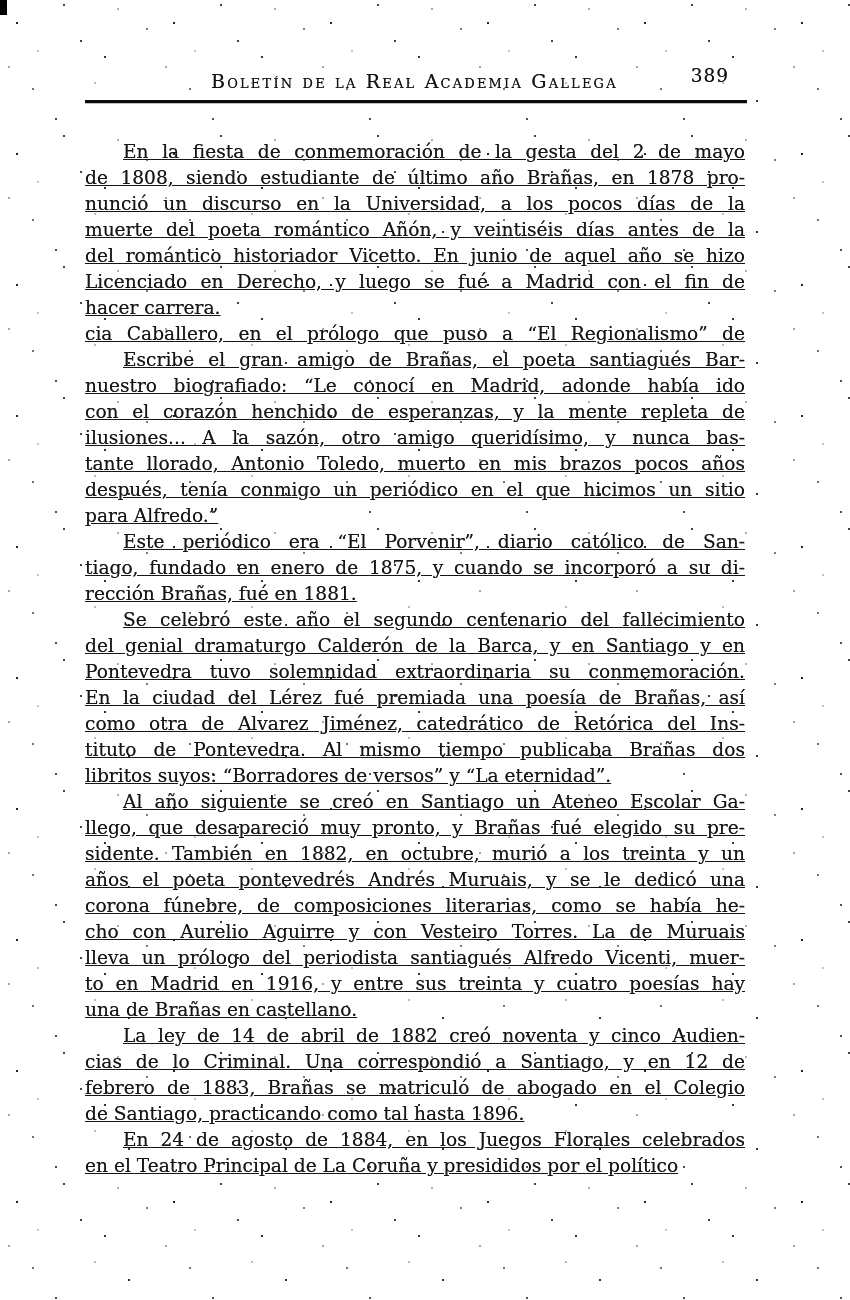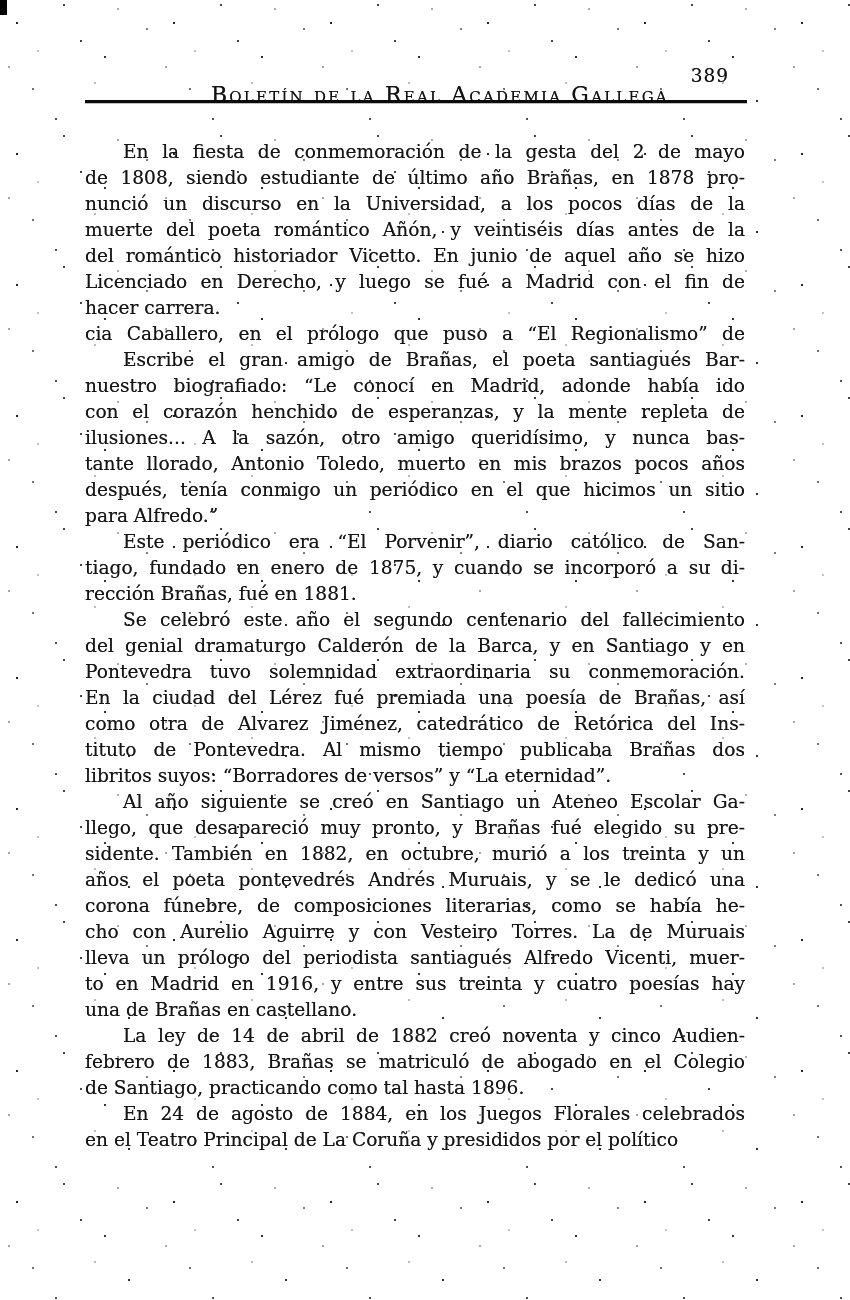--- a/index.html
+++ b/index.html
@@ -46,9 +46,9 @@
   }
   .journal {
     position: absolute;
-    left: 126px; top: 16px;
+    left: 126px; top: 4px;
     font-variant: small-caps;
-    font-size: 22px;
+    font-size: 19px;
     letter-spacing: 2.2px;
     white-space: nowrap;
     color: #121212;

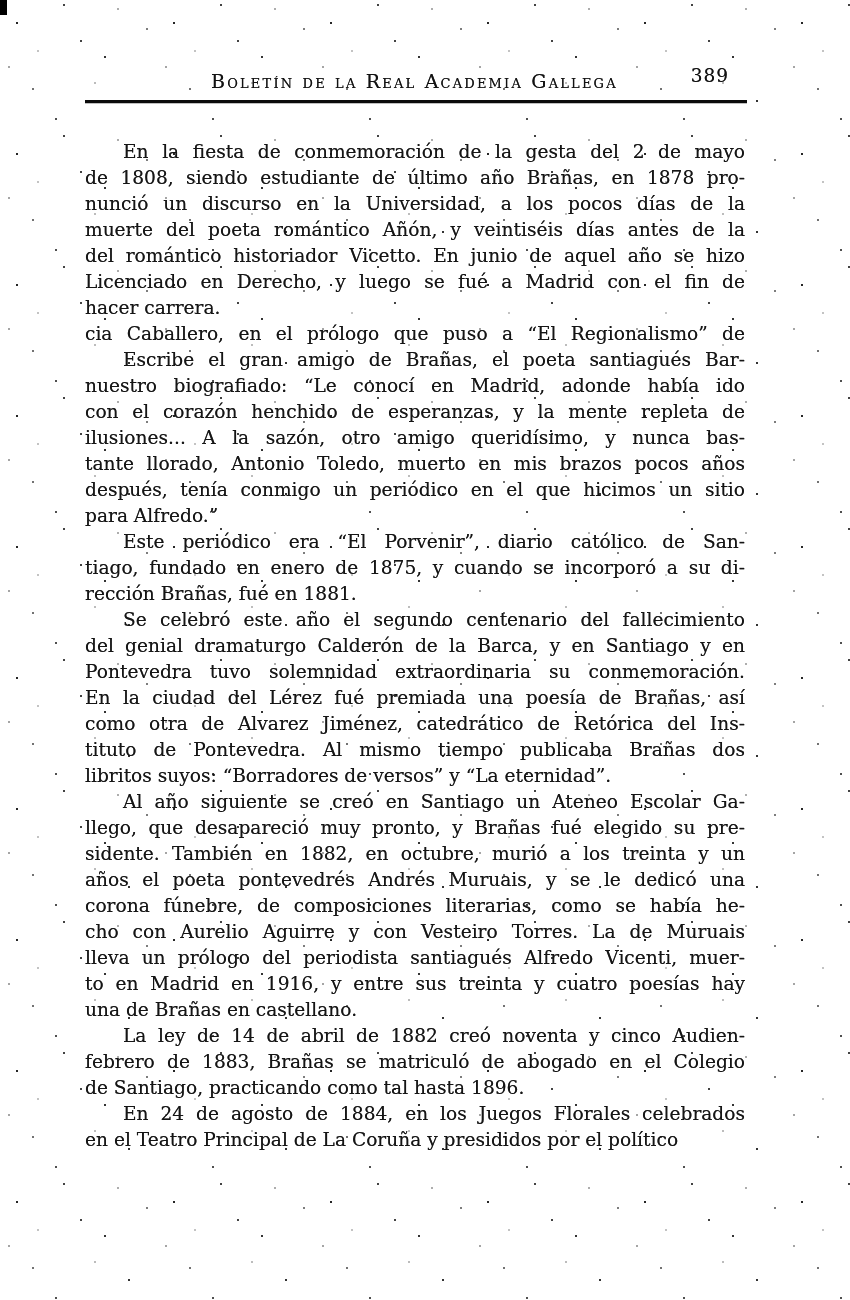--- a/index.html
+++ b/index.html
@@ -85,6 +85,7 @@
     text-align-last: justify;
     height: 26px;
     overflow: hidden;
+    text-decoration: underline;
   }
   .line.indent { text-indent: 38px; }
   .line.last { text-align-last: left; }

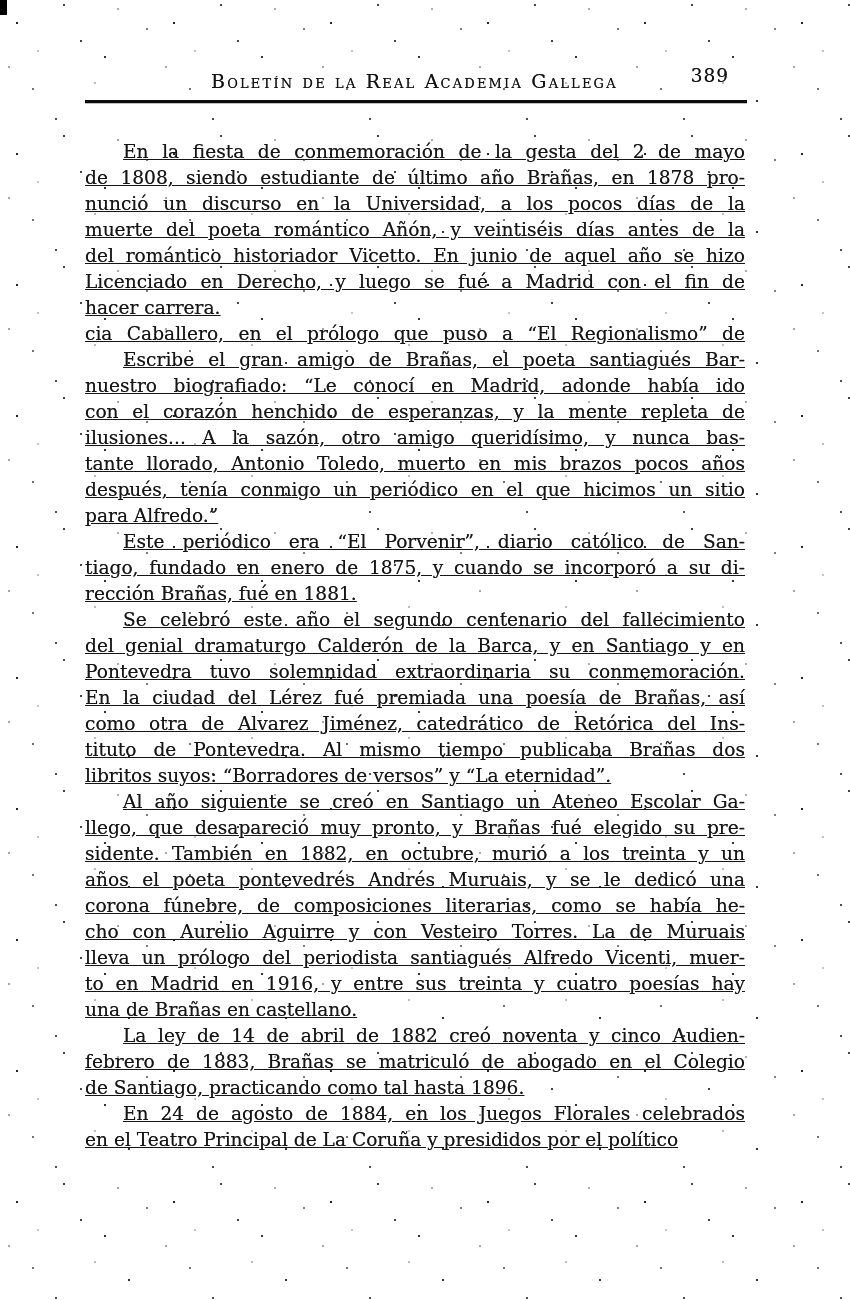--- a/index.html
+++ b/index.html
@@ -151,6 +151,7 @@
       </div>
       <div class="para">
         <div class="line indent">La ley de 14 de abril de 1882 creó noventa y cinco Audien-</div>
+        <div class="line">cias de lo Criminal. Una correspondió a Santiago, y en 12 de</div>
         <div class="line">febrero de 1883, Brañas se matriculó de abogado en el Colegio</div>
         <div class="line last">de Santiago, practicando como tal hasta 1896.</div>
       </div>

